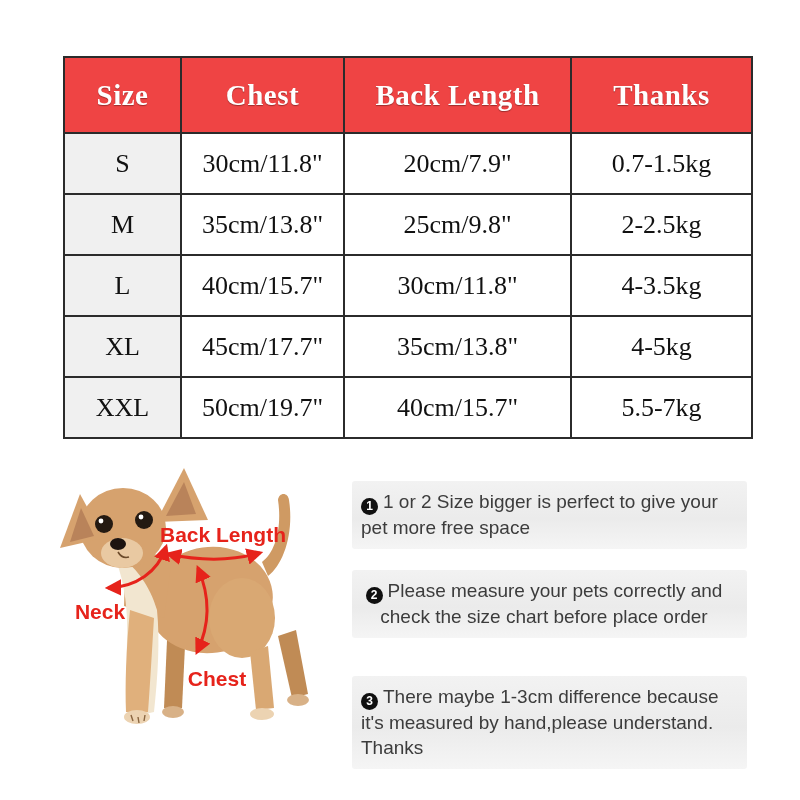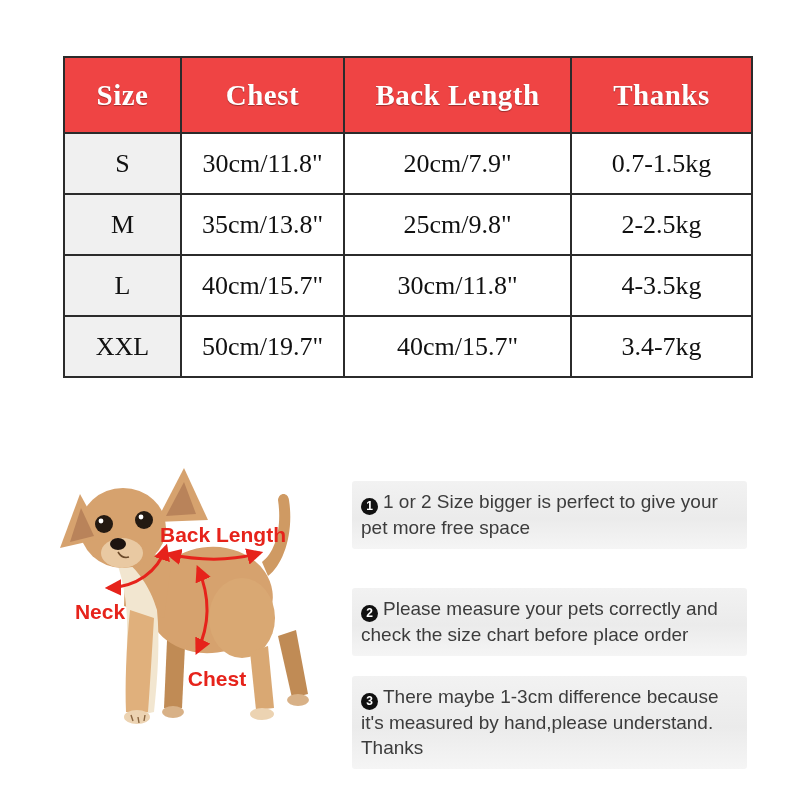--- a/index.html
+++ b/index.html
@@ -87,6 +87,12 @@
       <td>4-3.5kg</td>
     </tr>
     <tr>
+      <td class="size-col">XL</td>
+      <td>45cm/17.7"</td>
+      <td>35cm/13.8"</td>
+      <td>4-5kg</td>
+    </tr>
+    <tr>
       <td class="size-col">XXL</td>
       <td>50cm/19.7"</td>
       <td>40cm/15.7"</td>

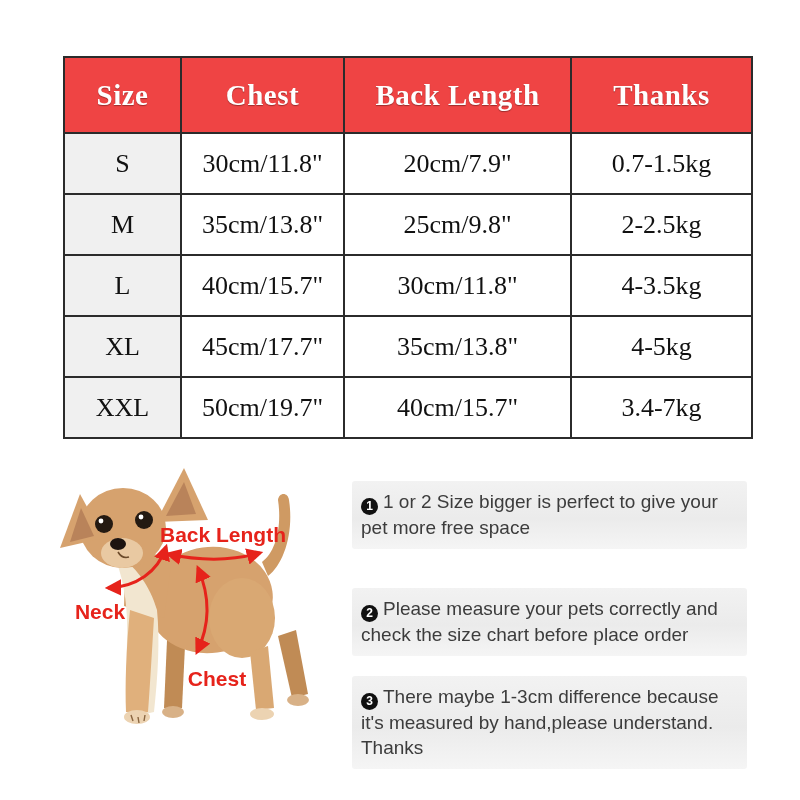--- a/index.html
+++ b/index.html
@@ -96,7 +96,7 @@
       <td class="size-col">XXL</td>
       <td>50cm/19.7"</td>
       <td>40cm/15.7"</td>
-      <td>3.4-7kg</td>
+      <td>5.5-7kg</td>
     </tr>
   </tbody>
 </table>

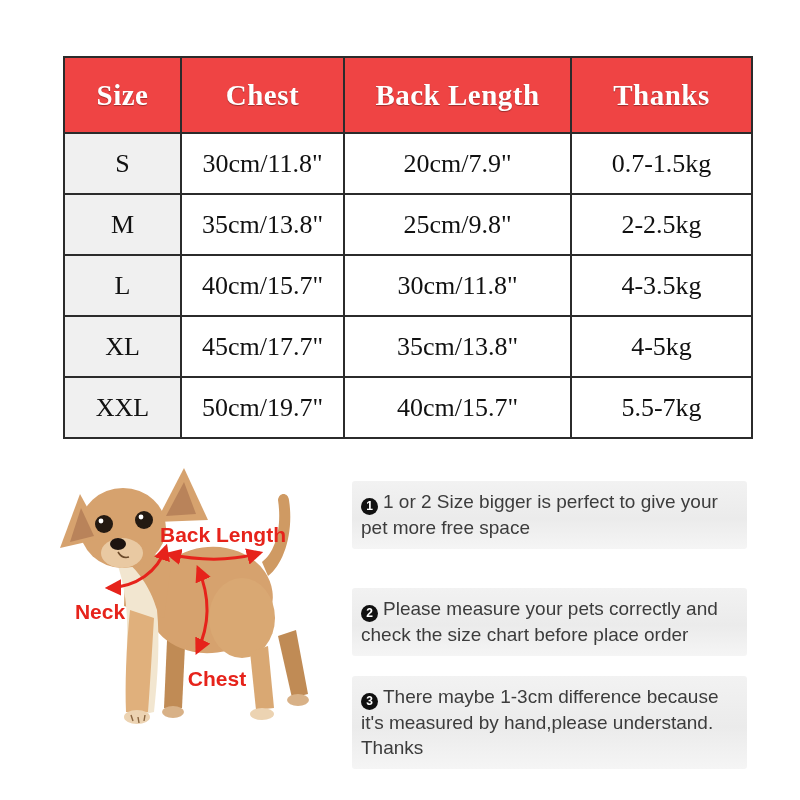--- a/index.html
+++ b/index.html
@@ -41,7 +41,7 @@
     font-size:19px;line-height:1.34;padding:8px 20px 9px 9px;
   }
   .note-1{top:481px;min-height:64px;}
-  .note-2{top:588px;min-height:66px;}
+  .note-2{top:570px;min-height:66px;text-align:center;}
   .note-3{top:676px;min-height:86px;}
   .bullet{
     display:inline-flex;width:17px;height:17px;border-radius:50%;

